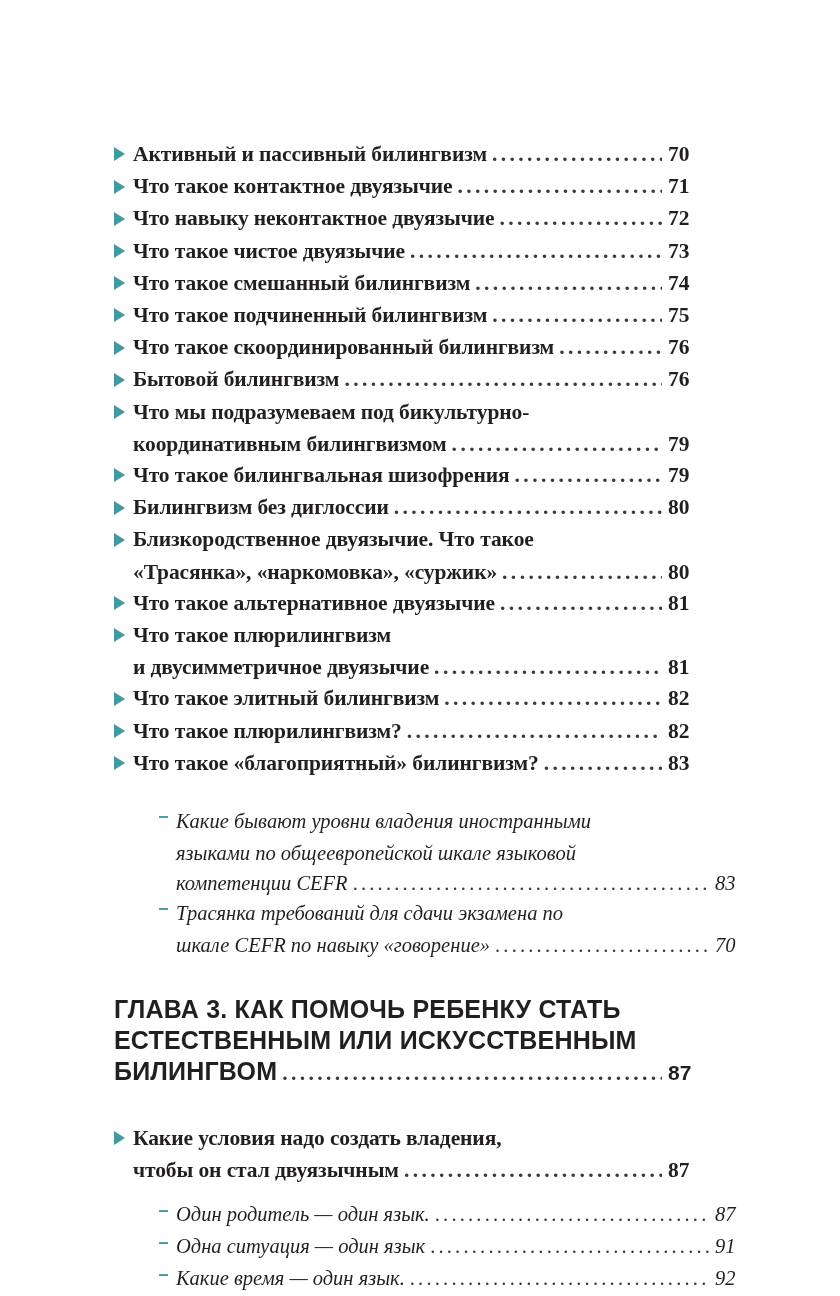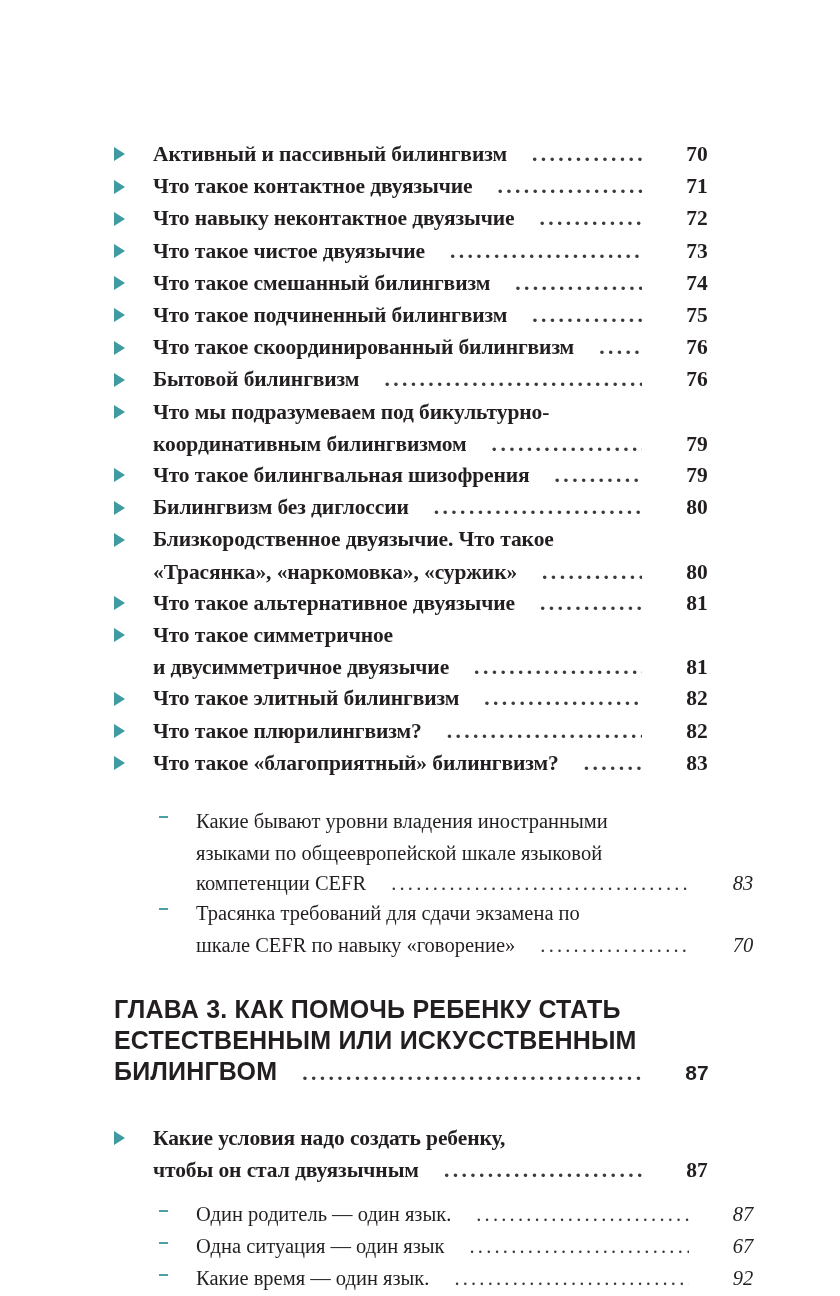--- a/index.html
+++ b/index.html
@@ -47,7 +47,6 @@
     width: 100%;
     line-height: 31.2px;
     white-space: nowrap;
-    gap: 20px;
   }
 
   

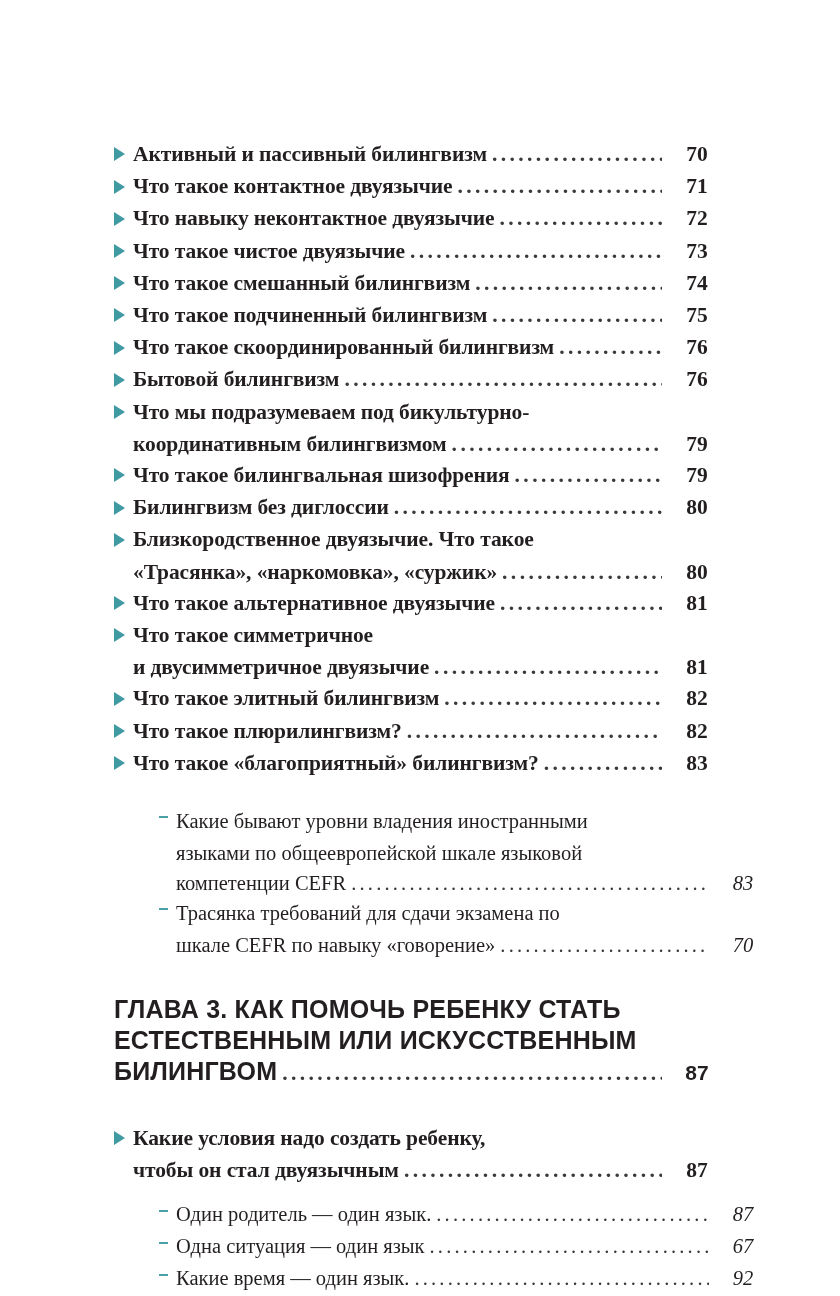--- a/index.html
+++ b/index.html
@@ -110,7 +110,7 @@
   .pg {
     flex: 0 0 auto;
     width: 58px;
-    text-align: center;
+    text-align: left;
     font-size: 21.5px;
     font-weight: bold;
     padding-left: 6px;

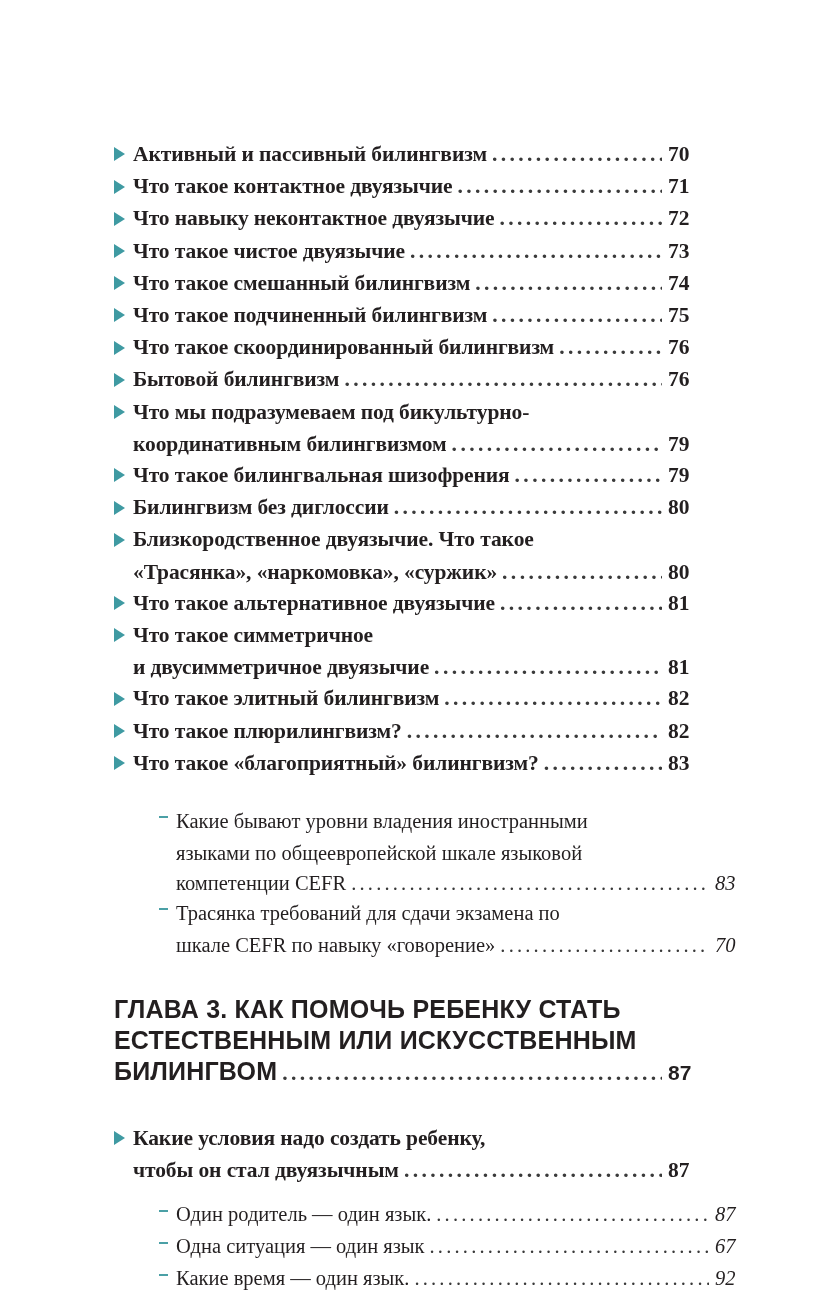--- a/index.html
+++ b/index.html
@@ -293,7 +293,7 @@
         <div class="entry">
           <div class="line">
             <span class="marker"><i class="tri"></i></span>
-            <span class="txt">Что такое симметричное</span>
+            <span class="txt">Что такое плюрилингвизм</span>
             <span class="gap"></span>
           </div>
           <div class="line">

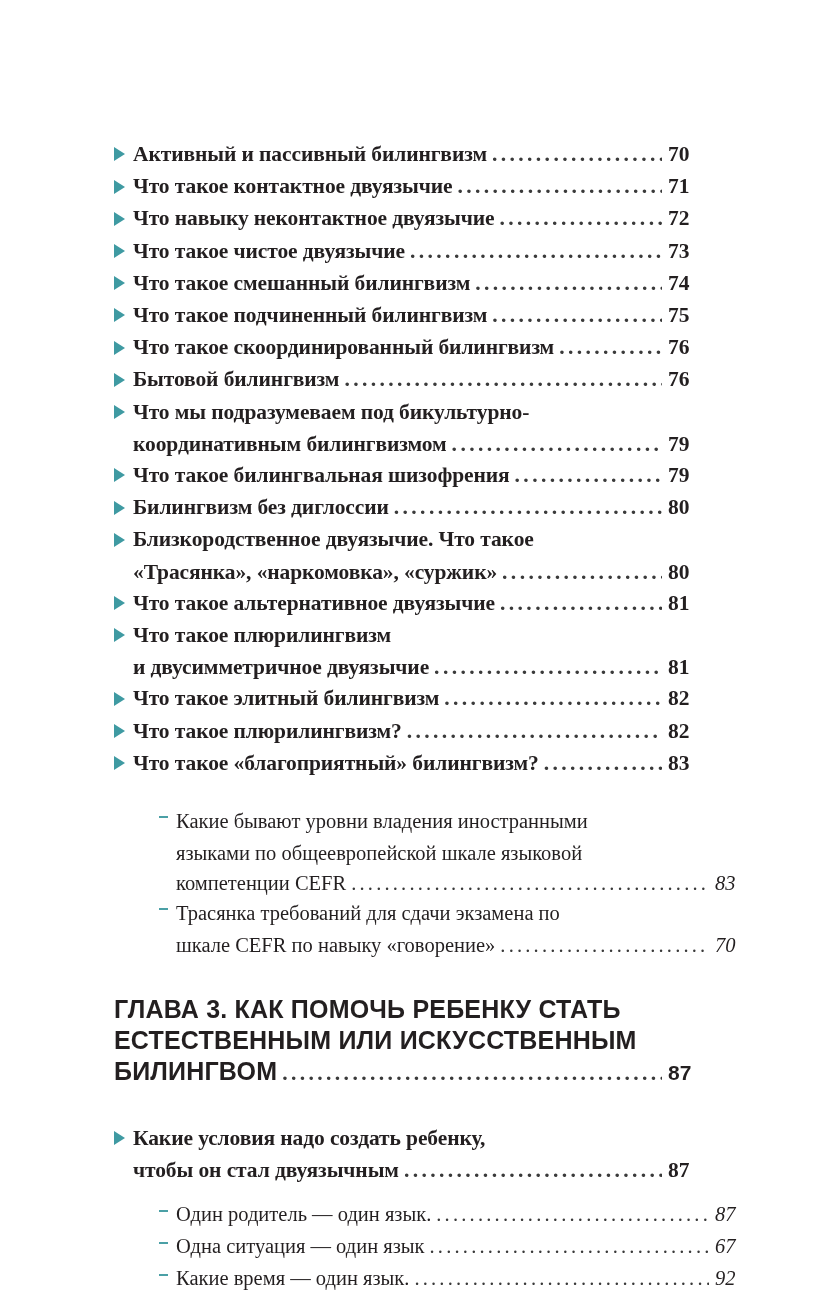--- a/index.html
+++ b/index.html
@@ -126,6 +126,7 @@
   .lvl2 .line { line-height: 30px; }
   .lvl2 .marker { width: 17px; }
   .lvl2 .txt {
+    font-style: italic;
     font-weight: normal;
     font-size: 20.5px;
     letter-spacing: 0px;

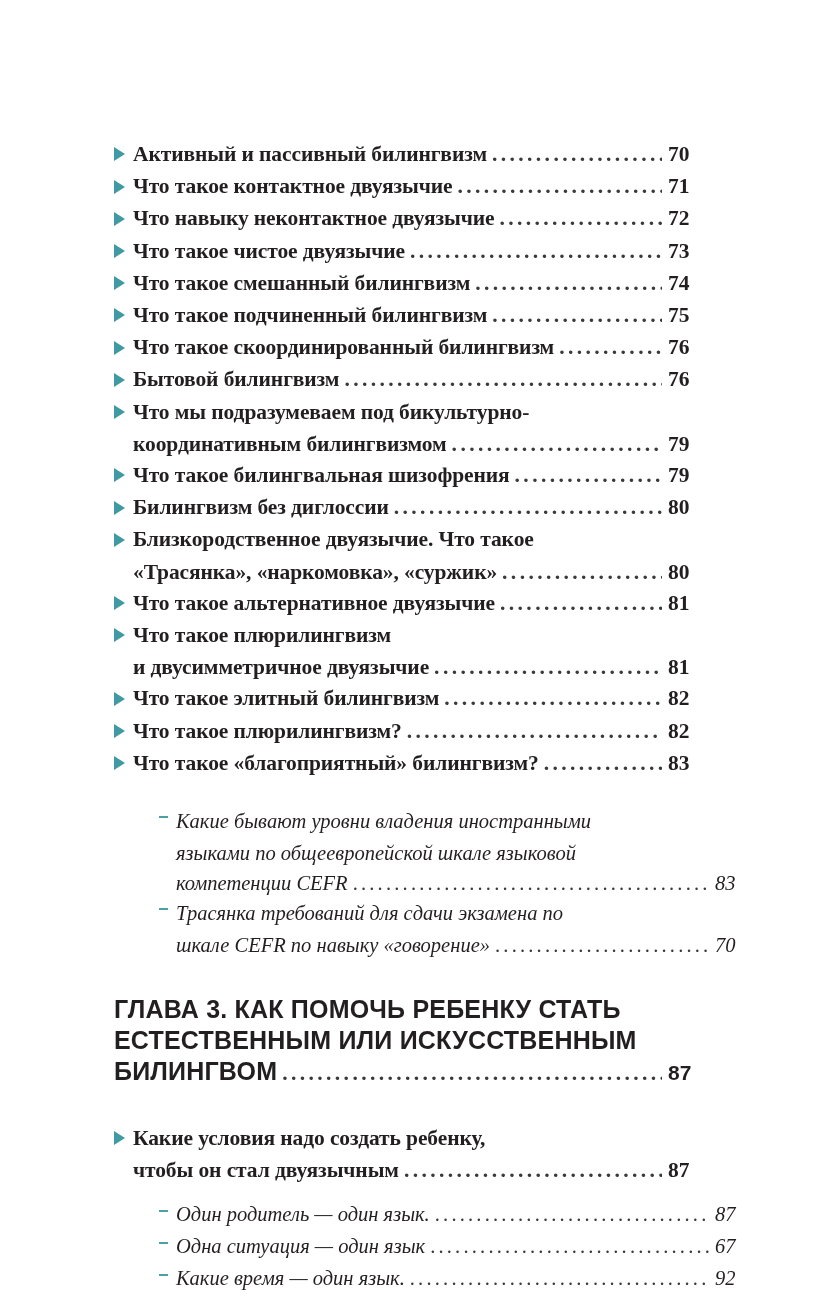--- a/index.html
+++ b/index.html
@@ -386,7 +386,7 @@
         <div class="entry">
           <div class="line">
             <span class="marker"><i class="tri"></i></span>
-            <span class="txt">Какие условия надо создать ребенку,</span>
+            <span class="txt">Какие условия надо создать владения,</span>
             <span class="gap"></span>
           </div>
           <div class="line">

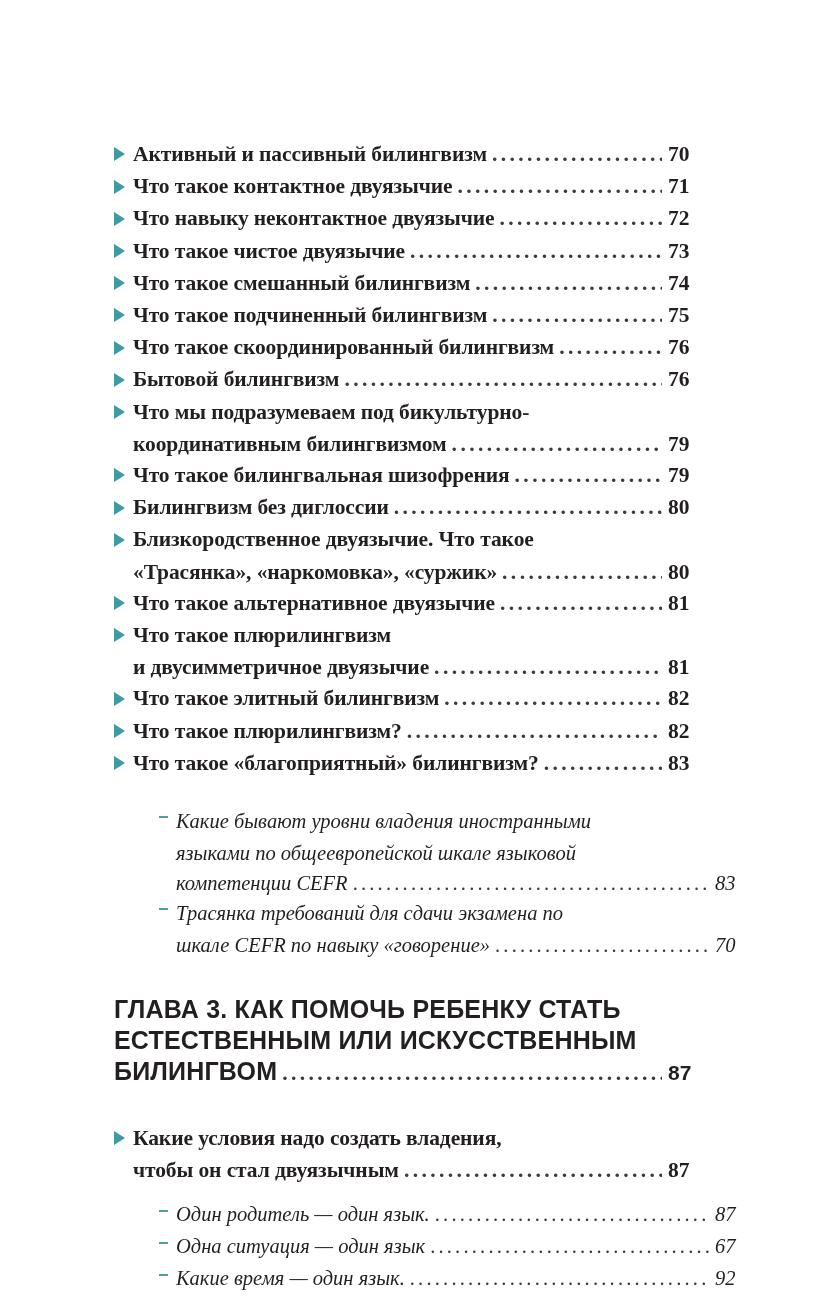--- a/index.html
+++ b/index.html
@@ -412,7 +412,7 @@
             <span class="marker"><i class="dash"></i></span>
             <span class="txt">Одна ситуация — один язык</span>
             <span class="leader"></span>
-            <span class="pg">67</span>
+            <span class="pg">91</span>
           </div>
         </div>
         <div class="entry">

